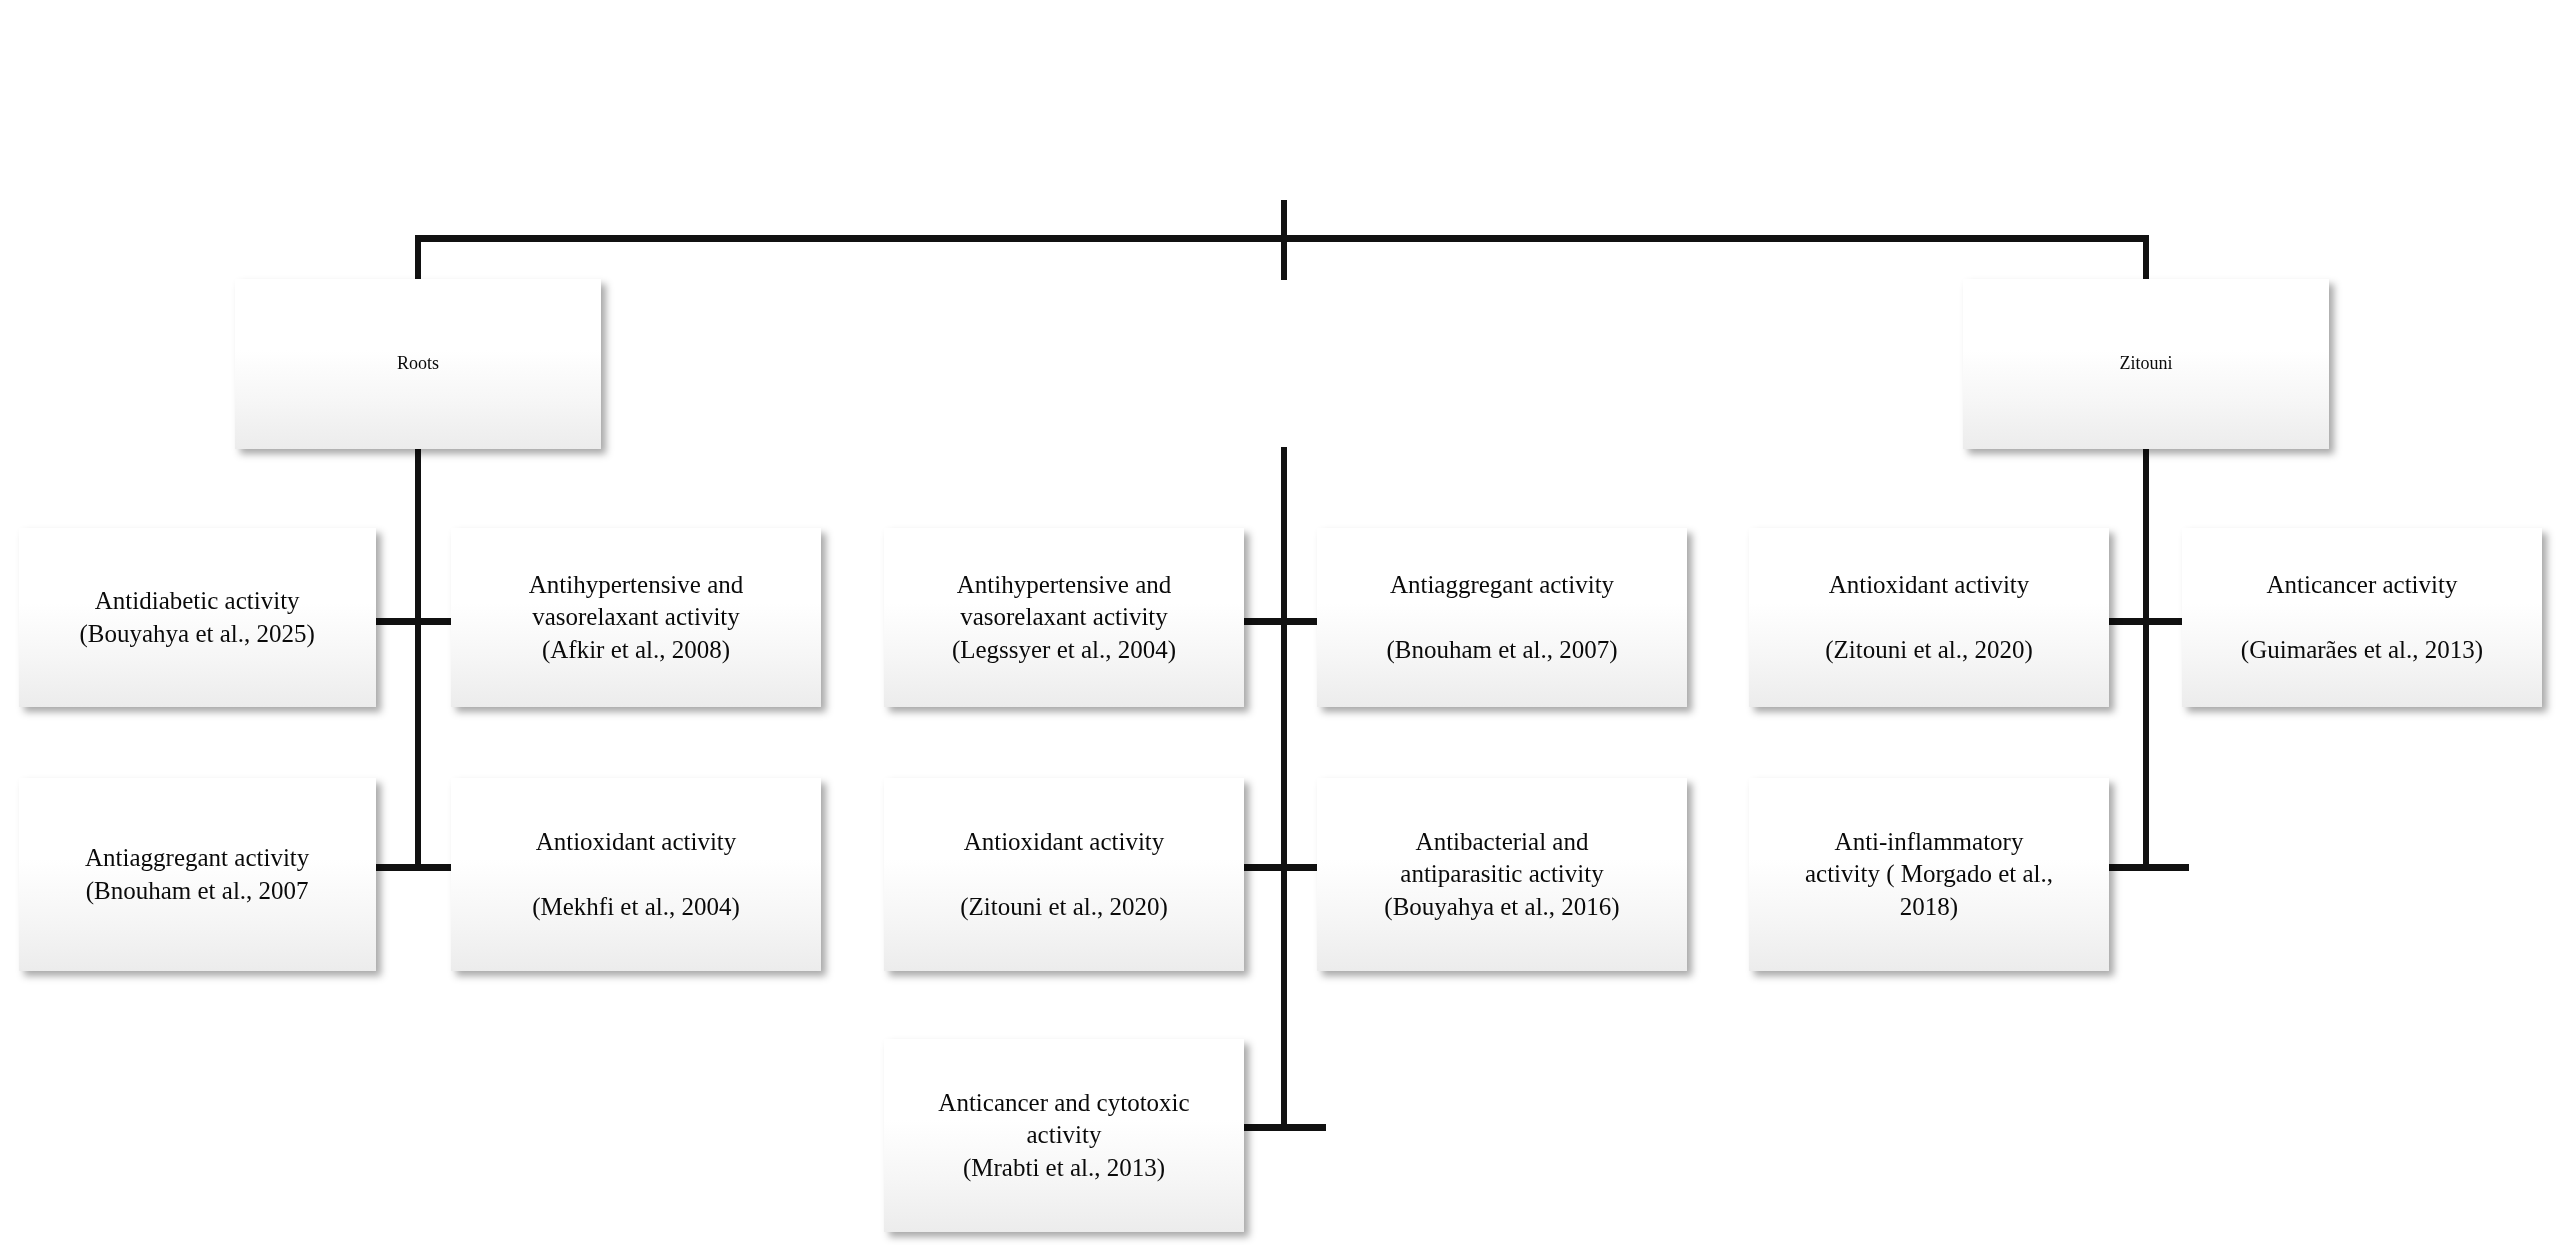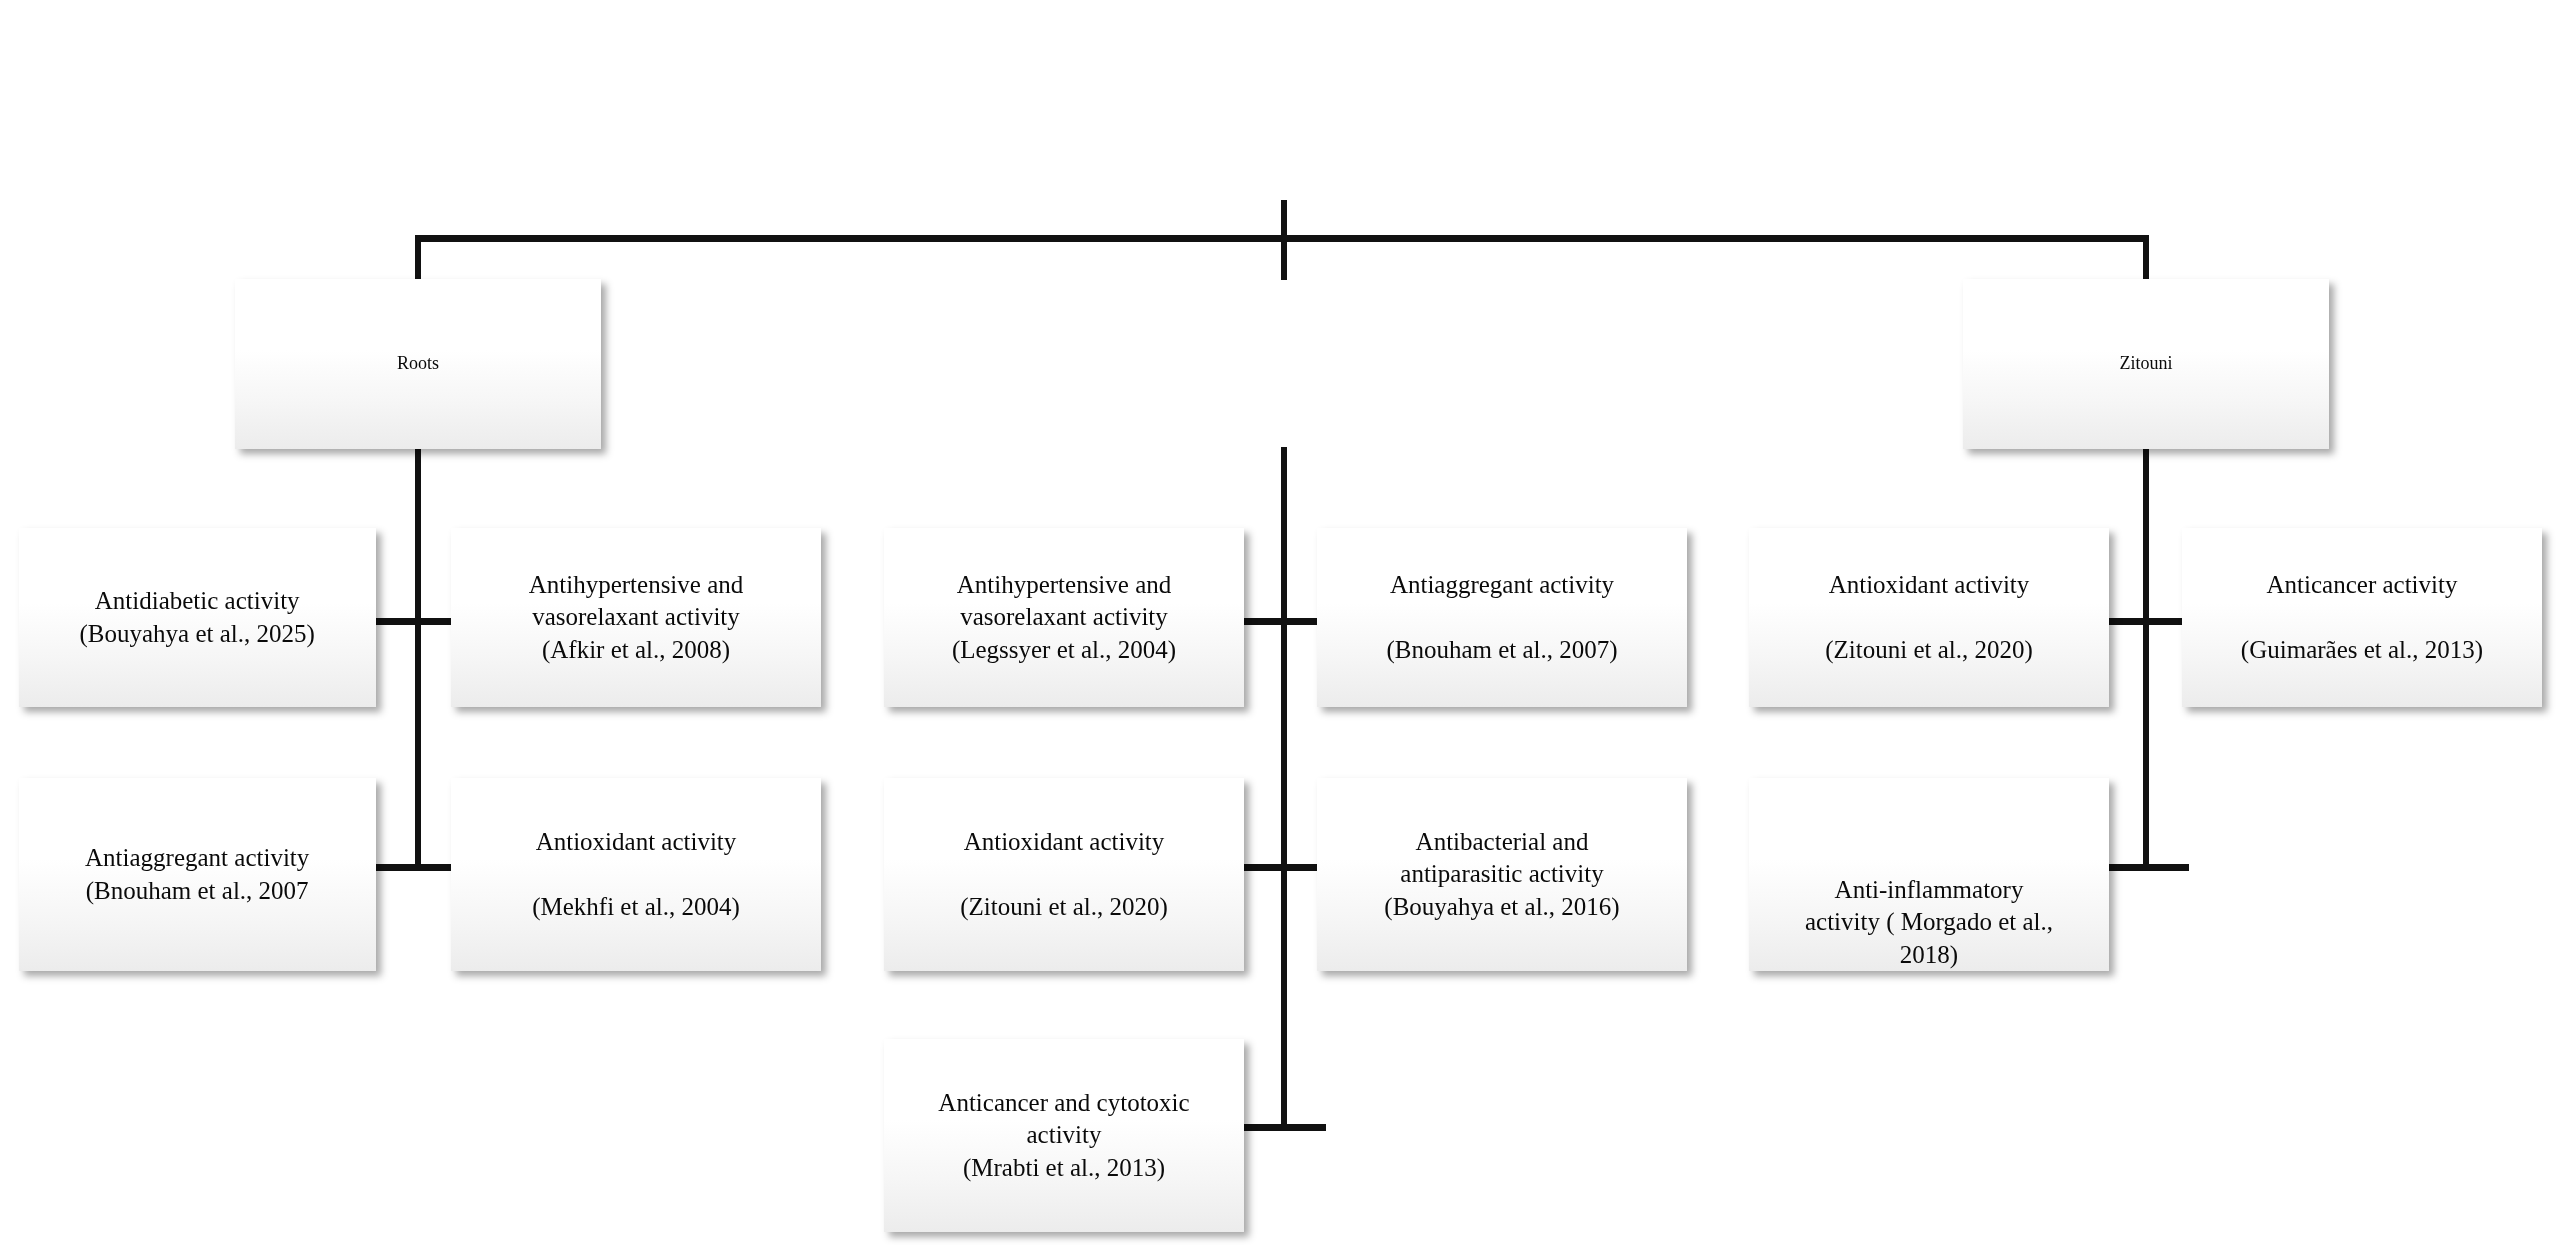--- a/index.html
+++ b/index.html
@@ -143,7 +143,7 @@
 (Guimarães et al., 2013)</span>
   </div>
 
-  <div class="node leafbox" style="left:1749px;top:778px;width:360px;height:193px;align-items:flex-end;">
+  <div class="node leafbox" style="left:1749px;top:778px;width:360px;height:193px;">
     <span class="txt">Anti-inflammatory
 activity ( Morgado et al.,
 2018)</span>

